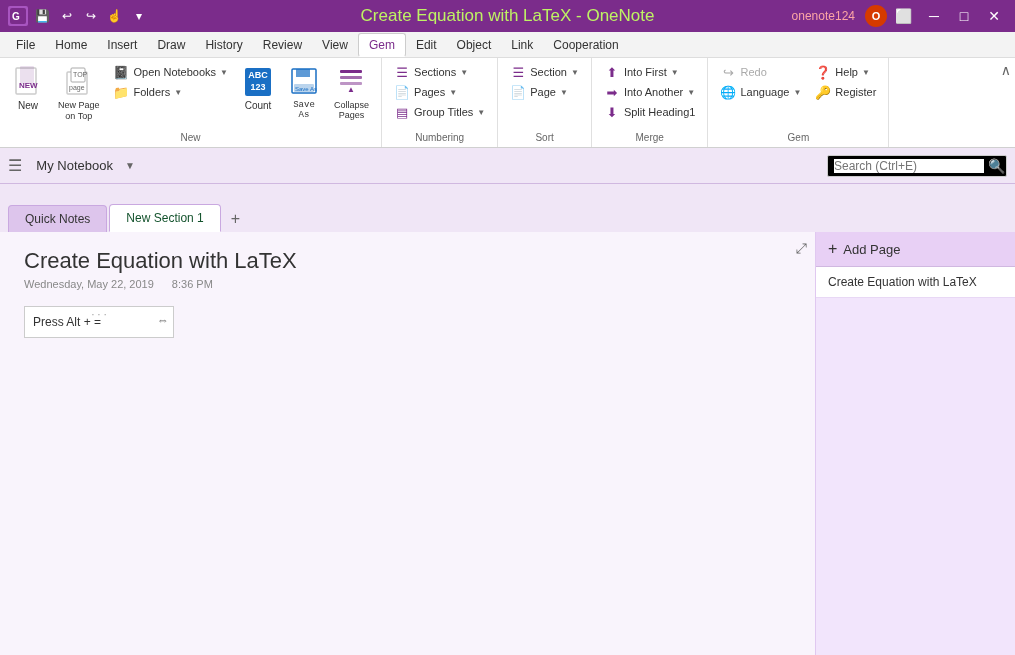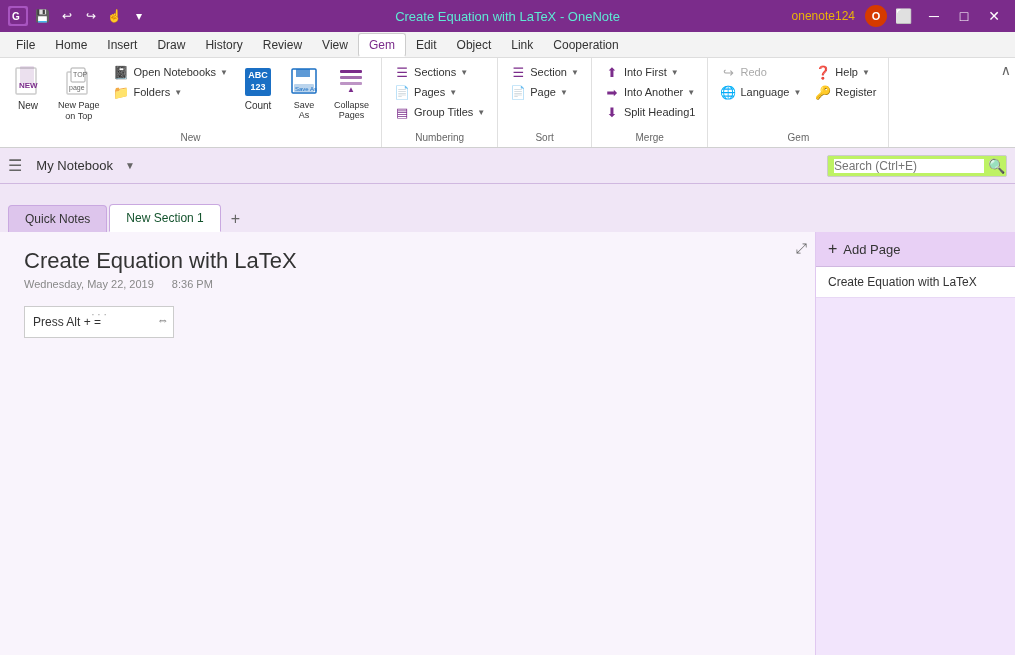--- a/index.html
+++ b/index.html
@@ -16,7 +16,7 @@
       color: white;
     }
     .title-bar-left { display: flex; align-items: center; gap: 4px; }
-    .title-bar-center { position: absolute; left: 50%; transform: translateX(-50%); color: #5eead4; font-size: 13px; }
+    .title-bar-center { position: absolute; left: 50%; transform: translateX(-50%); color: #bef264; font-size: 17px; }
     .title-bar-right { display: flex; align-items: center; gap: 4px; margin-left: auto; }
     .title-icon { width: 20px; height: 20px; background: #a855c0; border-radius: 2px; display: flex; align-items: center; justify-content: center; font-size: 11px; color: white; cursor: pointer; }
     .title-btn { width: 26px; height: 20px; display: flex; align-items: center; justify-content: center; cursor: pointer; color: white; font-size: 14px; border-radius: 2px; }

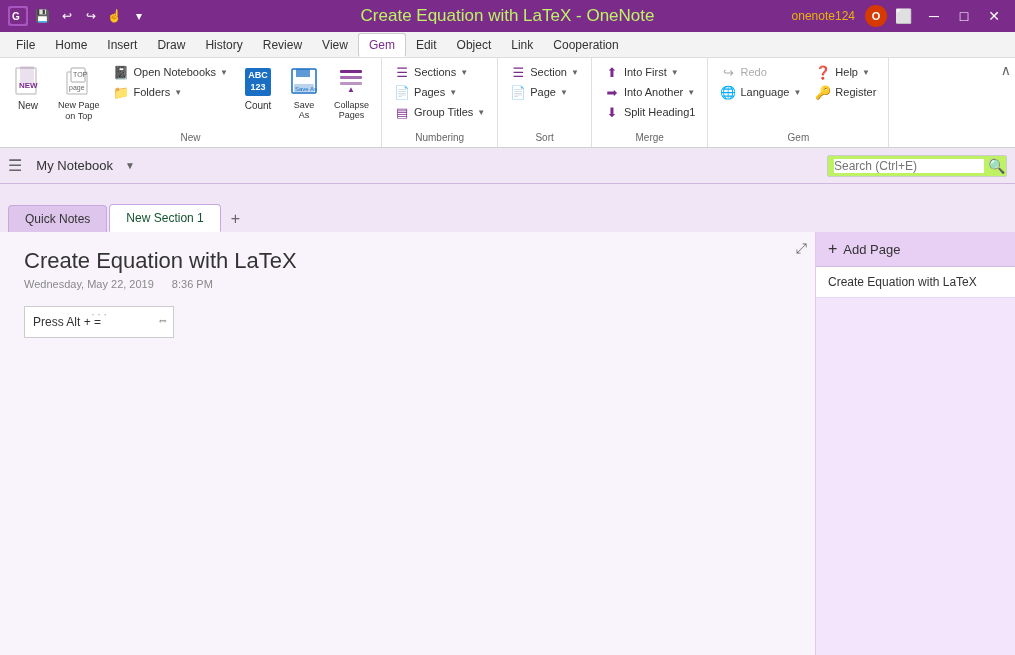--- a/index.html
+++ b/index.html
@@ -298,7 +298,7 @@
     <span>Create Equation with LaTeX  -  OneNote</span>
   </div>
   <div class="title-bar-right">
-    <span style="font-size:12px;color:#eab308;margin-right:6px;">onenote124</span>
+    <span style="font-size:12px;color:#fca5a5;margin-right:6px;">onenote124</span>
     <div class="user-badge">O</div>
     <div class="title-btn">⬜</div>
     <div class="title-btn">─</div>

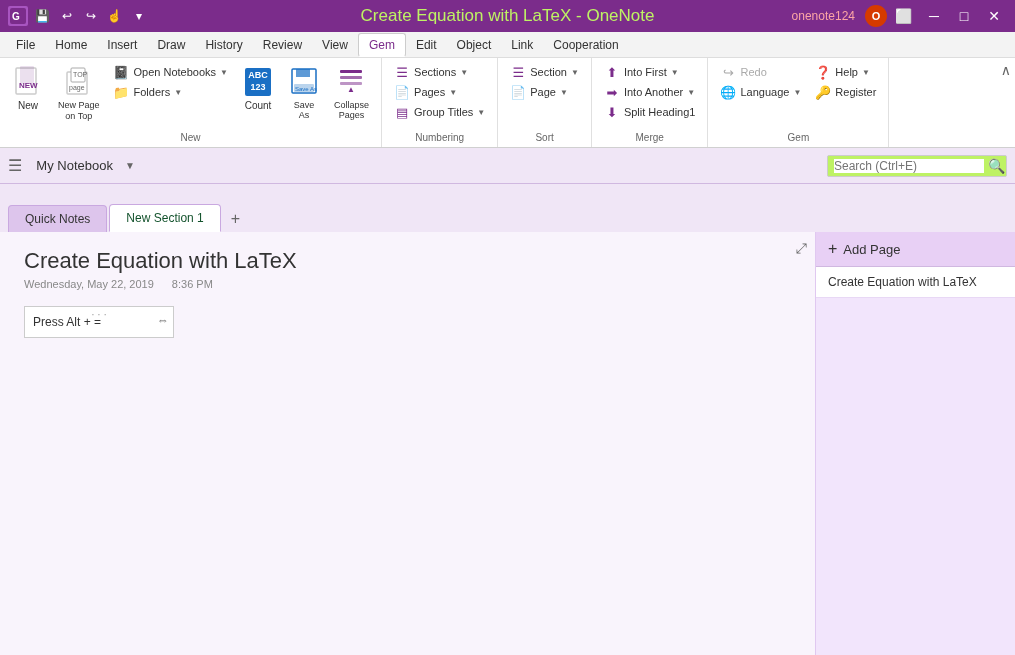--- a/index.html
+++ b/index.html
@@ -380,7 +380,7 @@
             <text x="4" y="23" font-size="6" fill="#1a6fc4">Save As</text>
           </svg>
         </div>
-        <div class="ribbon-btn-large" style="font-size:9px;">Save<br>As</div>
+        <div class="ribbon-btn-large" style="font-size:9px;font-family:Liberation Mono, monospace;">Save<br>As</div>
       </div>
 
       <div class="ribbon-btn">

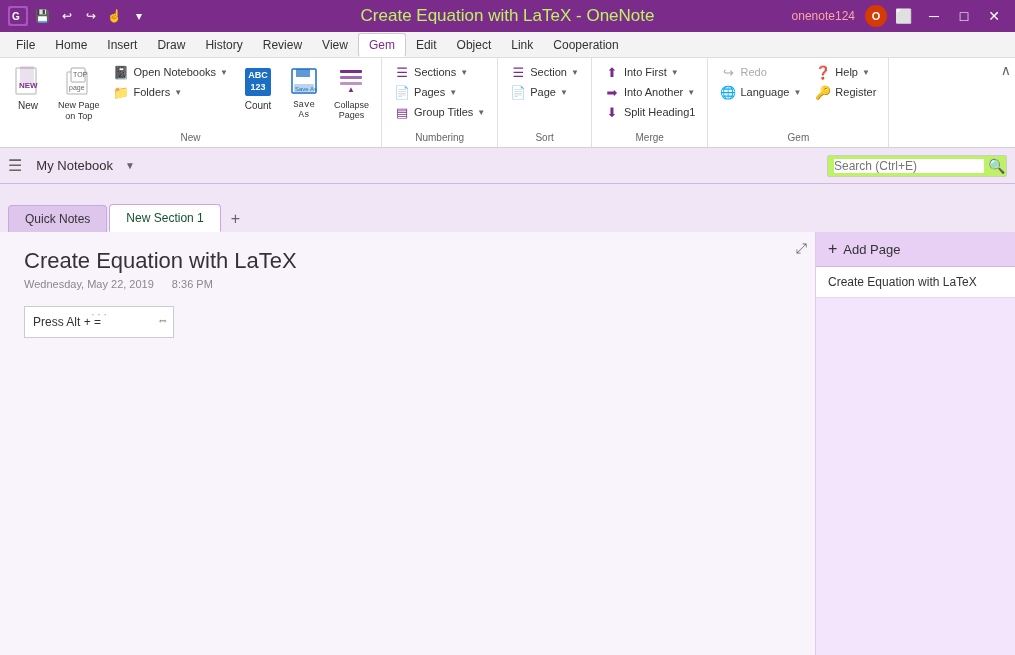--- a/index.html
+++ b/index.html
@@ -140,7 +140,7 @@
     .search-box {
       display: flex;
       align-items: center;
-      background: #bef264;
+      background: #000000;
       border: 1px solid #ccc;
       border-radius: 2px;
       padding: 2px 6px;

